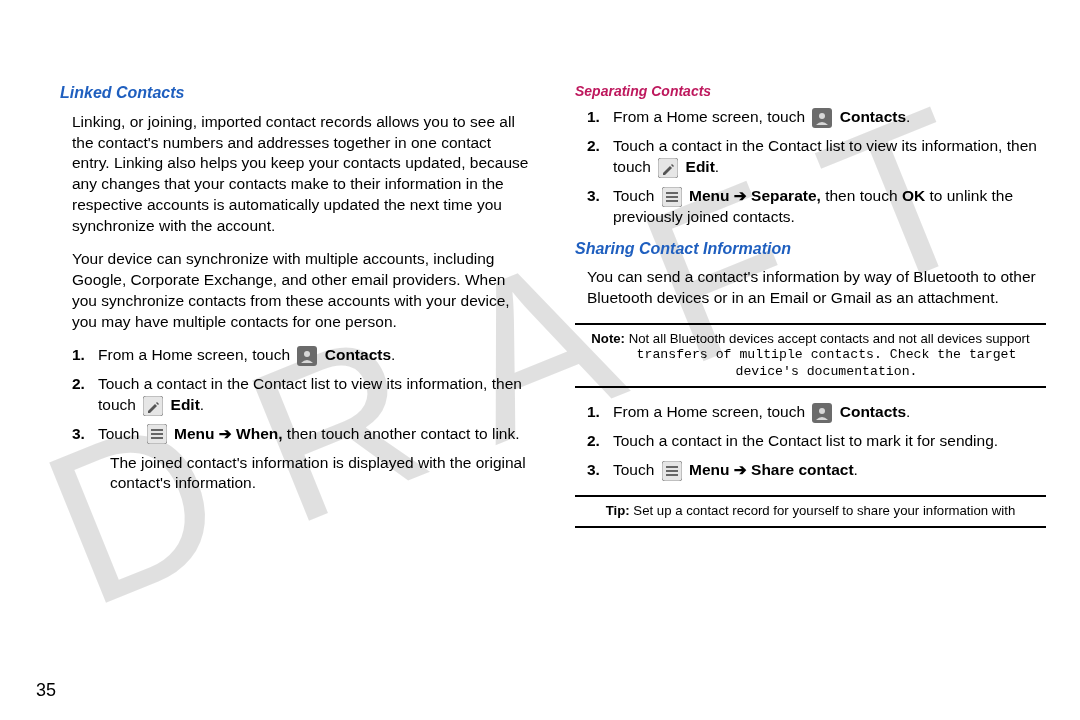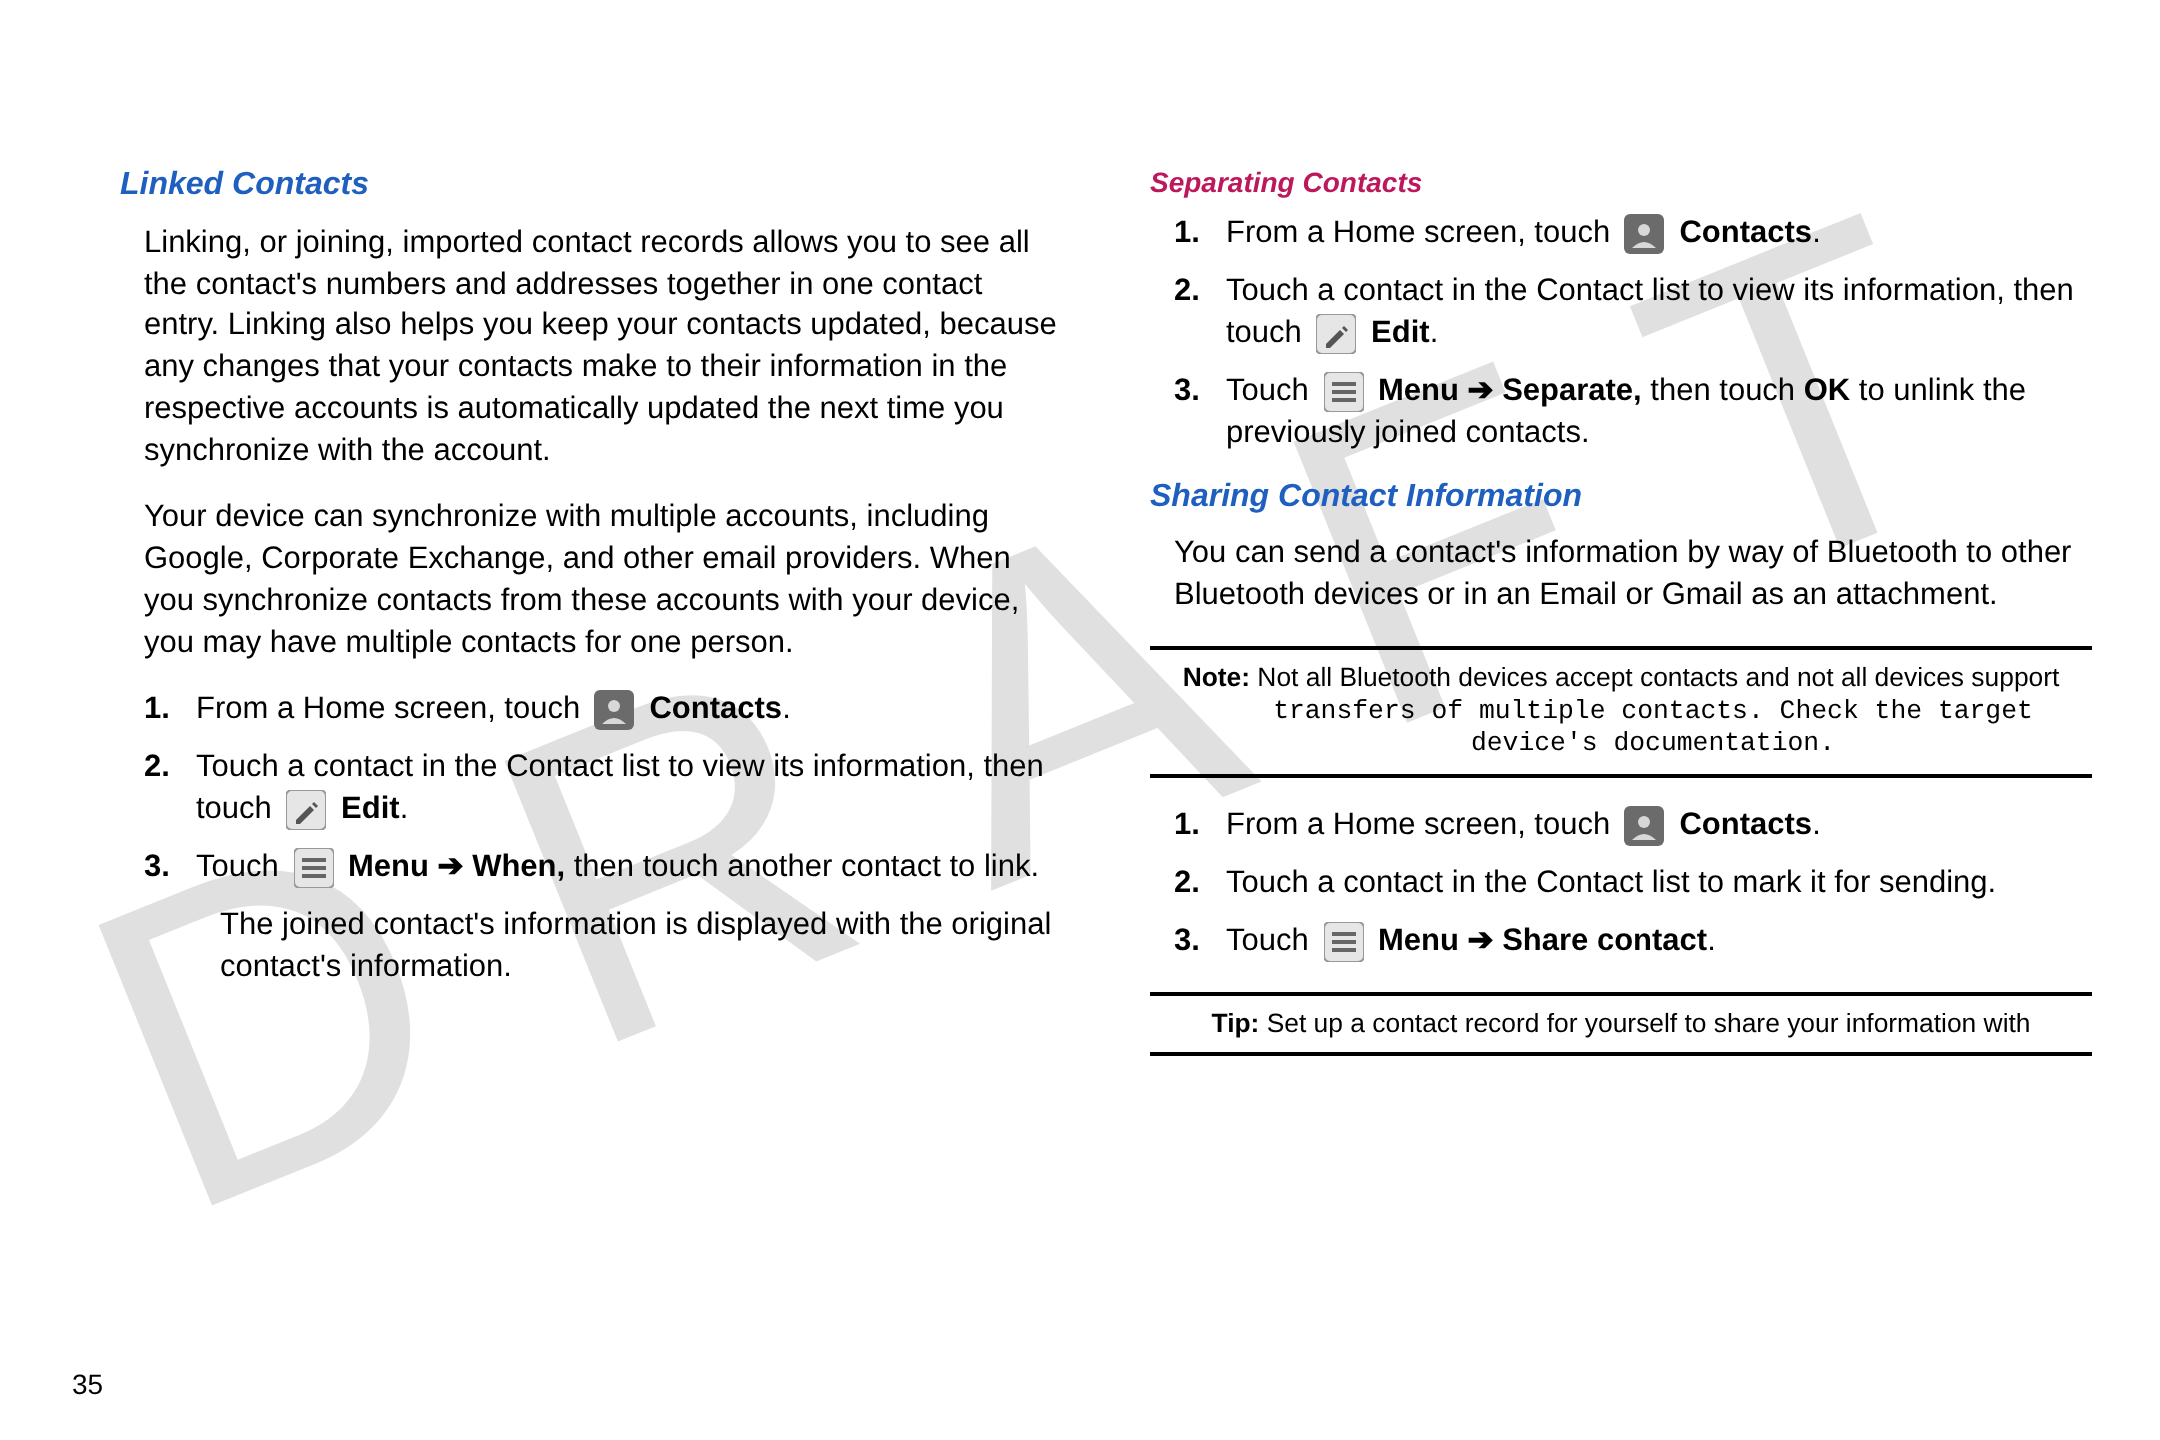--- a/index.html
+++ b/index.html
@@ -105,7 +105,7 @@
     position: absolute;
     left: 36px;
     bottom: 18px;
-    font-size: 14px;
+    font-size: 18px;
   }
 </style>
 </head>

